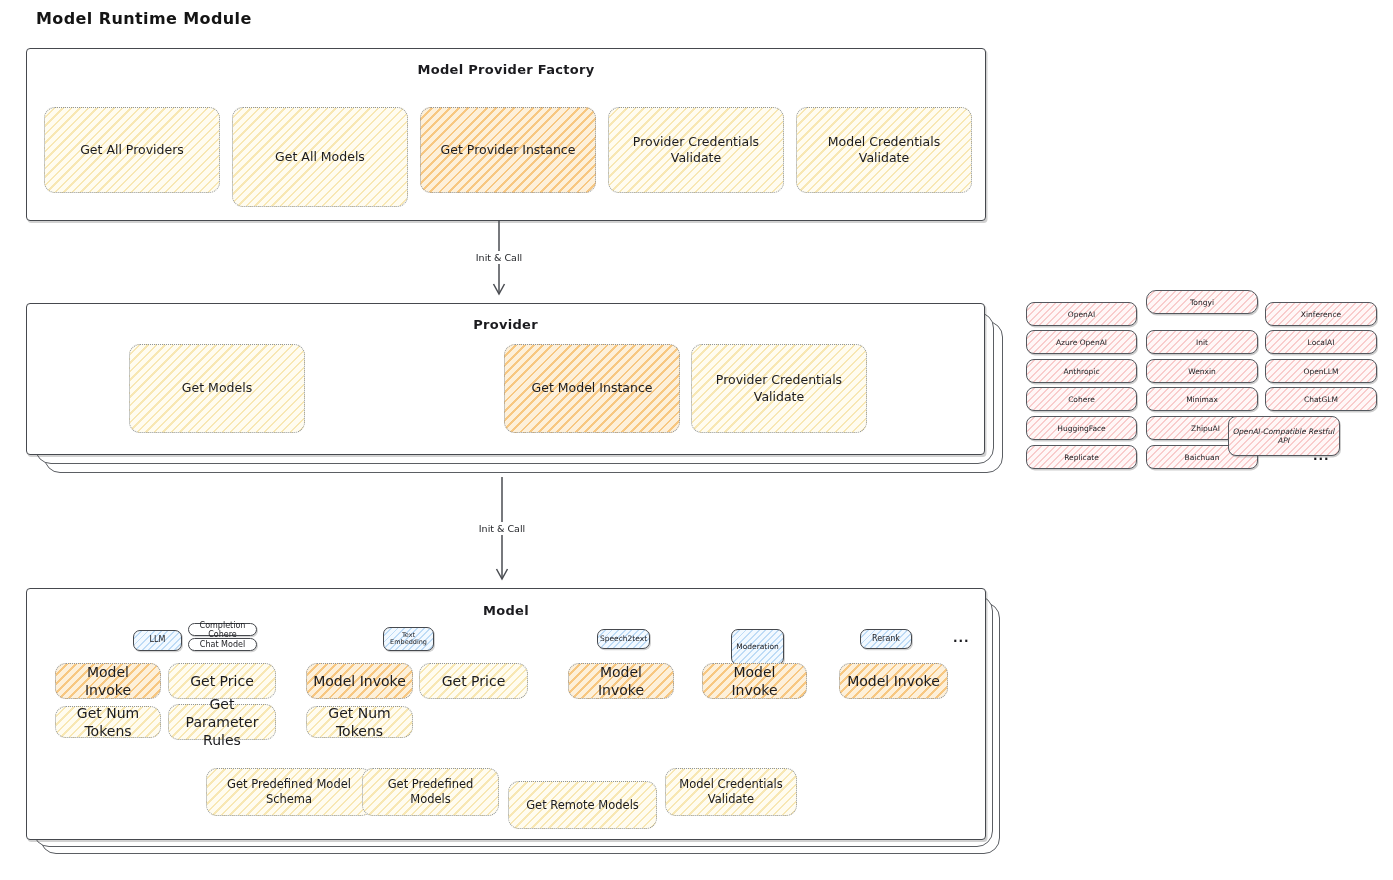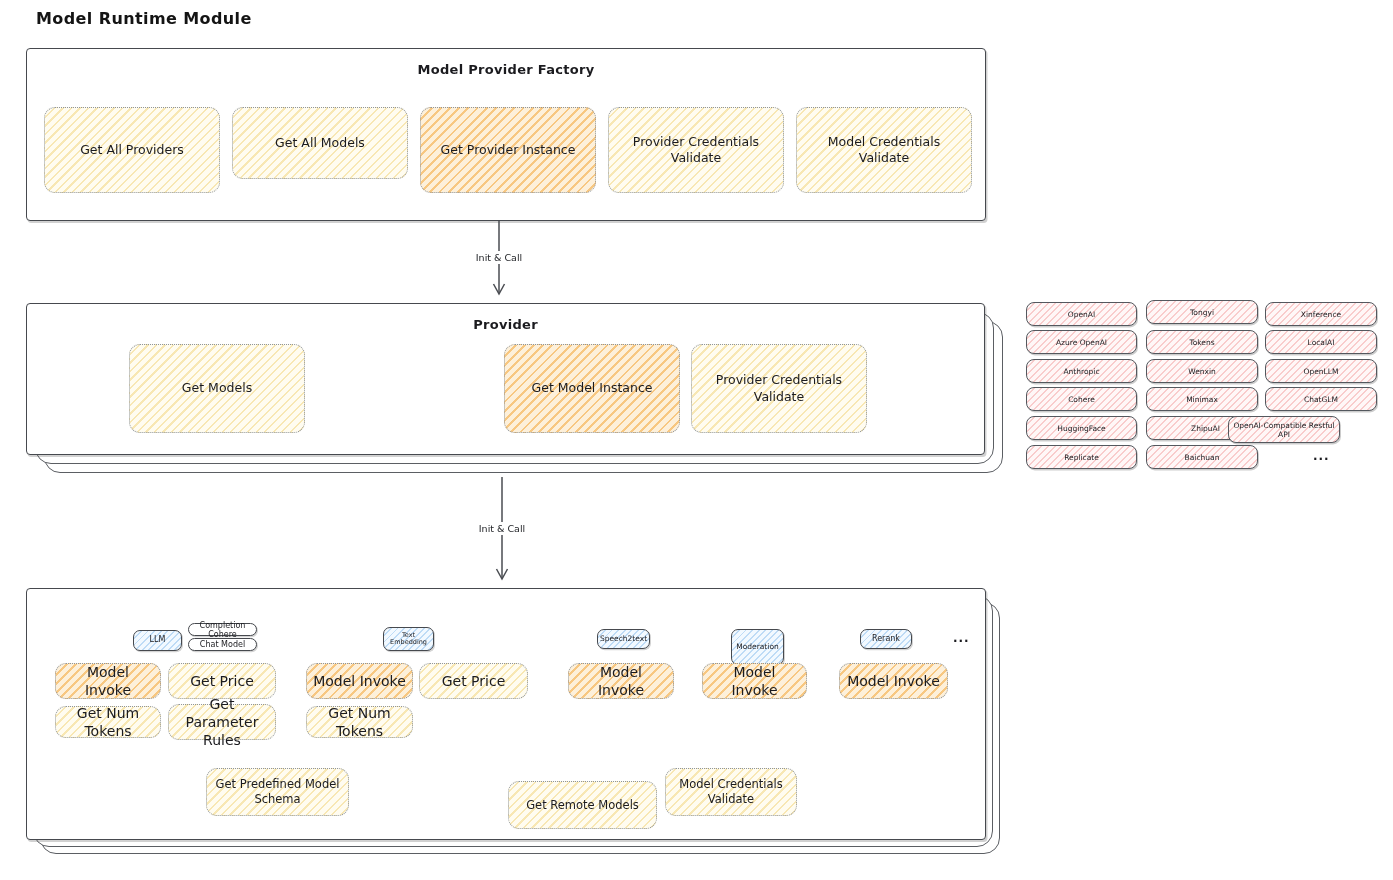--- a/index.html
+++ b/index.html
@@ -76,7 +76,7 @@
   <section class="panel" style="left:26px;top:48px;width:958px;height:171px;">
     <div class="panel-title">Model Provider Factory</div>
     <div class="btn fill-yellow" style="left:17px;top:58px;width:176px;height:86px;">Get All Providers</div>
-    <div class="btn fill-yellow" style="left:205px;top:58px;width:176px;height:72px;">Get All Models</div>
+    <div class="btn fill-yellow" style="left:205px;top:58px;width:176px;height:100px;">Get All Models</div>
     <div class="btn fill-orange" style="left:393px;top:58px;width:176px;height:86px;">Get Provider Instance</div>
     <div class="btn fill-yellow" style="left:581px;top:58px;width:176px;height:86px;">Provider Credentials Validate</div>
     <div class="btn fill-yellow" style="left:769px;top:58px;width:176px;height:86px;">Model Credentials Validate</div>

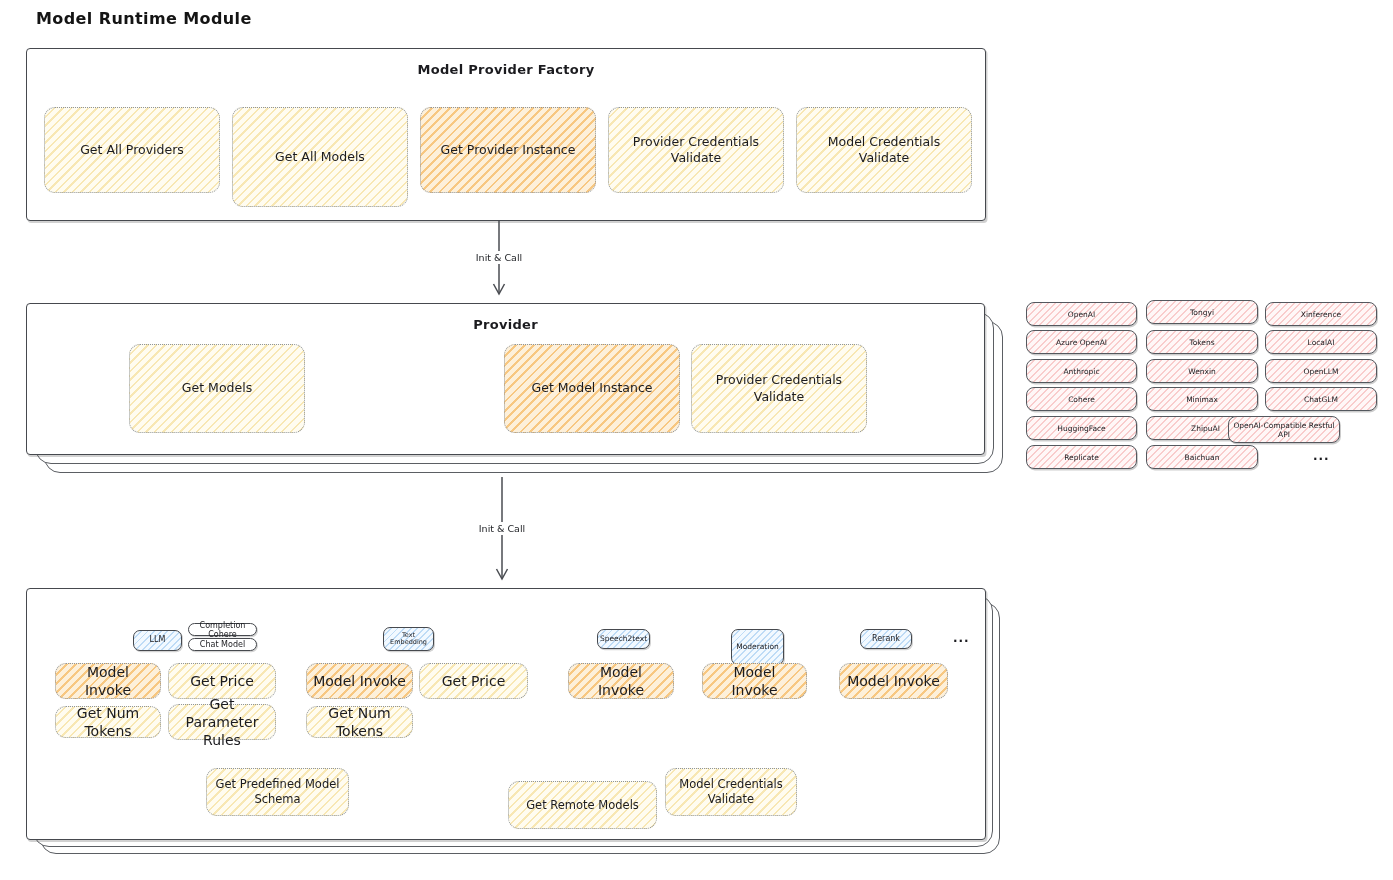--- a/index.html
+++ b/index.html
@@ -104,7 +104,7 @@
   <div class="pink-cell fill-pink" style="left:1026px;top:416px;width:111px;height:24px;">HuggingFace</div>
   <div class="pink-cell fill-pink" style="left:1026px;top:445px;width:111px;height:24px;">Replicate</div>
 
-  <div class="pink-cell fill-pink" style="left:1146px;top:300px;width:112px;height:24px;">Tongyi</div>
+  <div class="pink-cell fill-pink" style="left:1146px;top:290px;width:112px;height:24px;border-radius:10px;">Tongyi</div>
   <div class="pink-cell fill-pink" style="left:1146px;top:330px;width:112px;height:24px;">Tokens</div>
   <div class="pink-cell fill-pink" style="left:1146px;top:359px;width:112px;height:24px;">Wenxin</div>
   <div class="pink-cell fill-pink" style="left:1146px;top:387px;width:112px;height:24px;">Minimax</div>

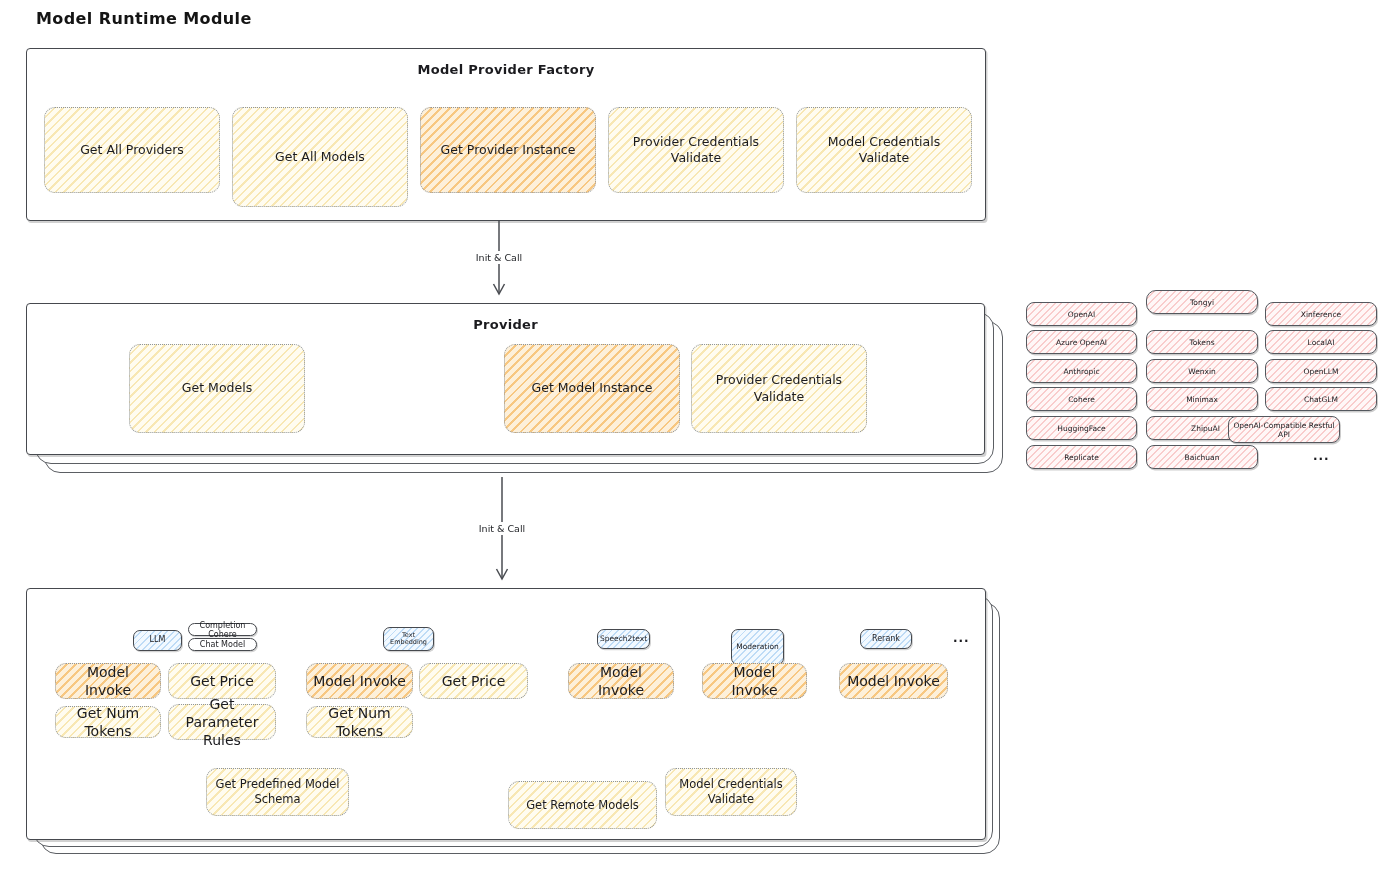--- a/index.html
+++ b/index.html
@@ -105,7 +105,7 @@
   <div class="pink-cell fill-pink" style="left:1026px;top:445px;width:111px;height:24px;">Replicate</div>
 
   <div class="pink-cell fill-pink" style="left:1146px;top:290px;width:112px;height:24px;border-radius:10px;">Tongyi</div>
-  <div class="pink-cell fill-pink" style="left:1146px;top:330px;width:112px;height:24px;">Tokens</div>
+  <div class="pink-cell fill-pink" style="left:1146px;top:330px;width:112px;height:24px;">Init</div>
   <div class="pink-cell fill-pink" style="left:1146px;top:359px;width:112px;height:24px;">Wenxin</div>
   <div class="pink-cell fill-pink" style="left:1146px;top:387px;width:112px;height:24px;">Minimax</div>
   <div class="pink-cell fill-pink" style="left:1146px;top:416px;width:119px;height:24px;">ZhipuAI</div>

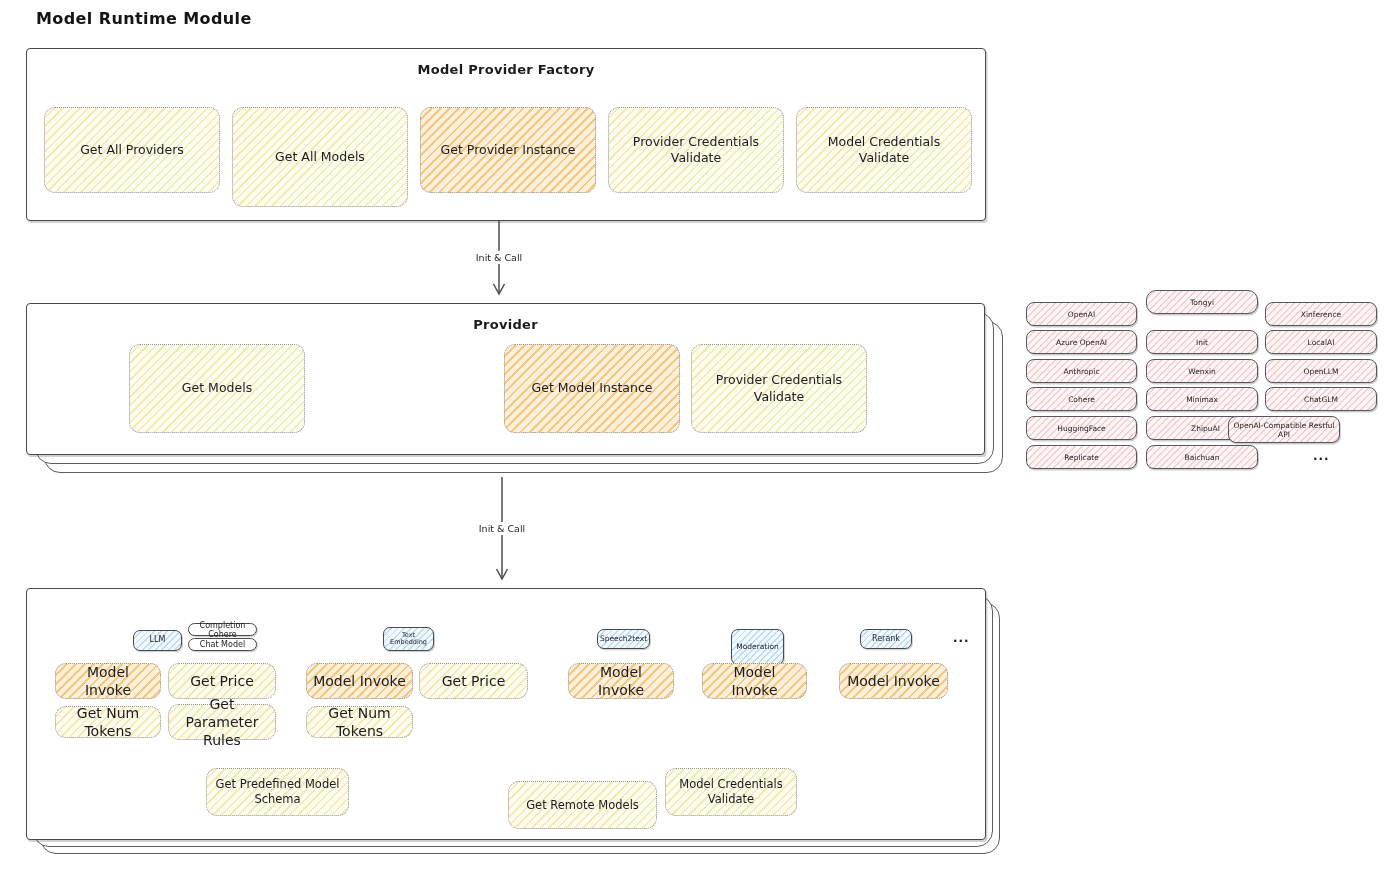--- a/index.html
+++ b/index.html
@@ -115,7 +115,7 @@
   <div class="pink-cell fill-pink" style="left:1265px;top:330px;width:112px;height:24px;">LocalAI</div>
   <div class="pink-cell fill-pink" style="left:1265px;top:359px;width:112px;height:24px;">OpenLLM</div>
   <div class="pink-cell fill-pink" style="left:1265px;top:387px;width:112px;height:24px;">ChatGLM</div>
-  <div class="pink-cell fill-pink" style="left:1228px;top:416px;width:112px;height:27px;">OpenAI-Compatible Restful API</div>
+  <div class="pink-cell fill-pink" style="left:1228px;top:416px;width:112px;height:40px;font-style:italic;">OpenAI-Compatible Restful API</div>
   <div class="ellipsis" style="left:1313px;top:449px;">...</div>
 
   <svg class="abs" style="left:491px;top:477px;" width="22" height="104">

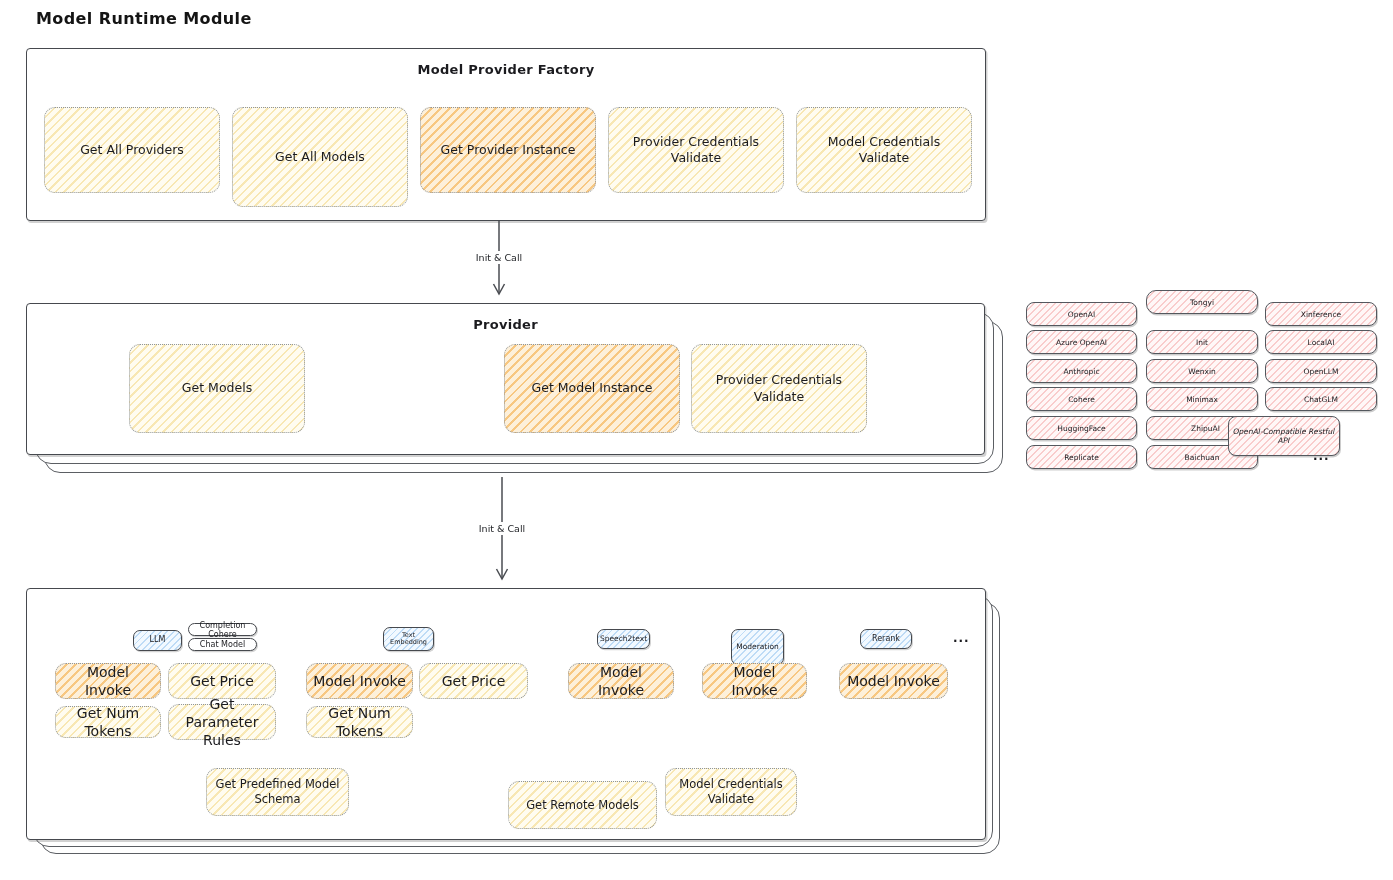--- a/index.html
+++ b/index.html
@@ -127,6 +127,7 @@
   <div class="ghost" style="left:40px;top:602px;width:958px;height:250px;"></div>
   <div class="ghost" style="left:33px;top:595px;width:958px;height:250px;"></div>
   <section class="panel" style="left:26px;top:588px;width:958px;height:250px;">
+    <div class="panel-title" style="top:14px;">Model</div>
 
     <div class="tag fill-blue" style="left:106px;top:41px;width:49px;height:21px;">LLM</div>
     <div class="subtag" style="left:161px;top:34px;width:69px;height:13px;">Completion Cohere</div>

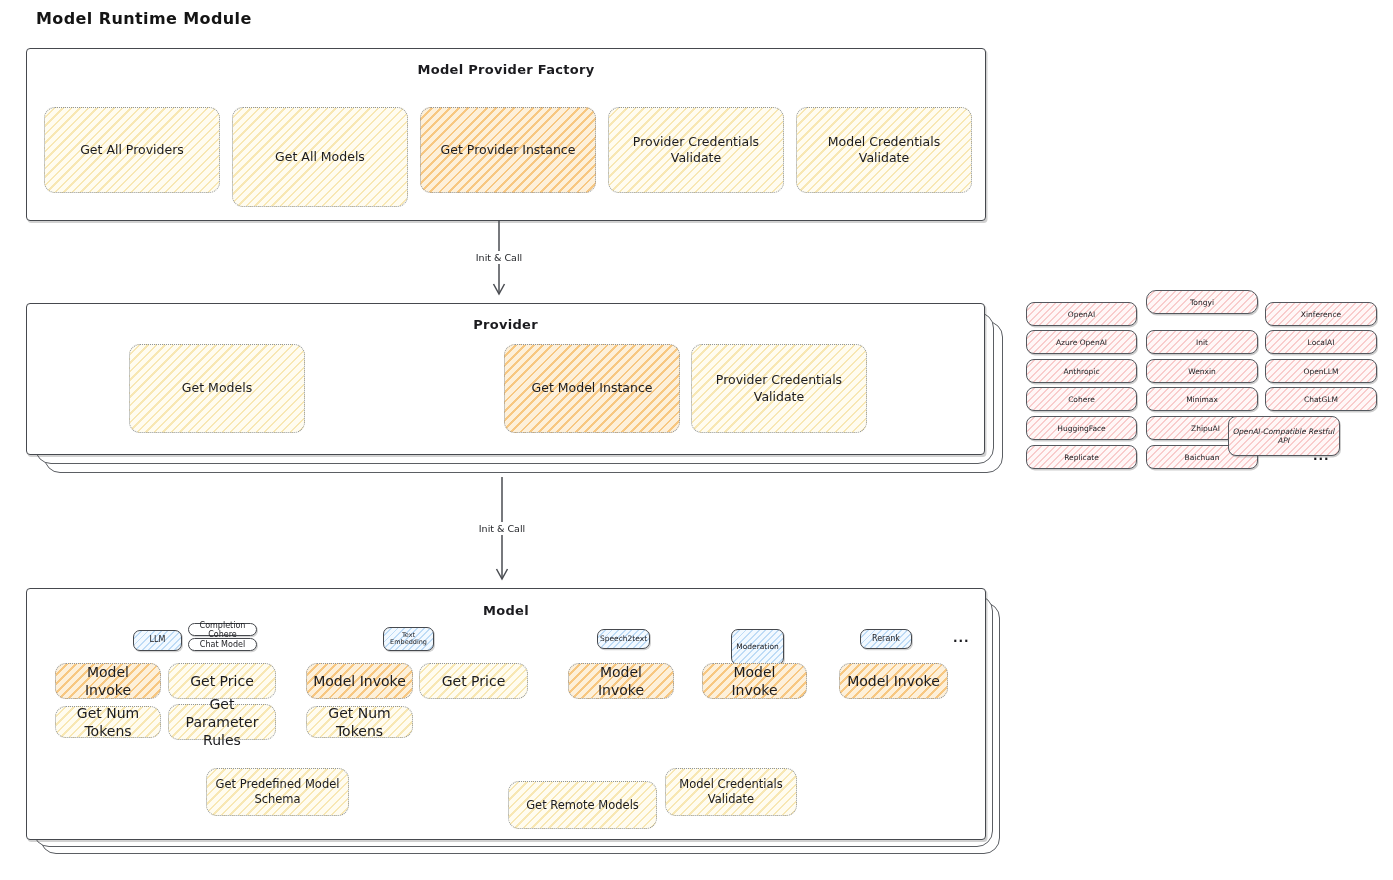--- a/index.html
+++ b/index.html
@@ -150,7 +150,7 @@
     <div class="btn fn fill-yellow" style="left:141px;top:115px;width:108px;height:36px;">Get Parameter Rules</div>
     <div class="btn fn fill-yellow" style="left:279px;top:117px;width:107px;height:32px;">Get Num Tokens</div>
 
-    <div class="btn fn-small fill-yellow" style="left:179px;top:179px;width:143px;height:48px;">Get Predefined Model Schema</div>
+    <div class="btn fn-small fill-yellow" style="left:179px;top:179px;width:166px;height:48px;">Get Predefined Model Schema</div>
     <div class="btn fn-small fill-yellow" style="left:481px;top:179px;width:149px;height:48px;margin-top:13px;">Get Remote Models</div>
     <div class="btn fn-small fill-yellow" style="left:638px;top:179px;width:132px;height:48px;">Model Credentials Validate</div>
   </section>

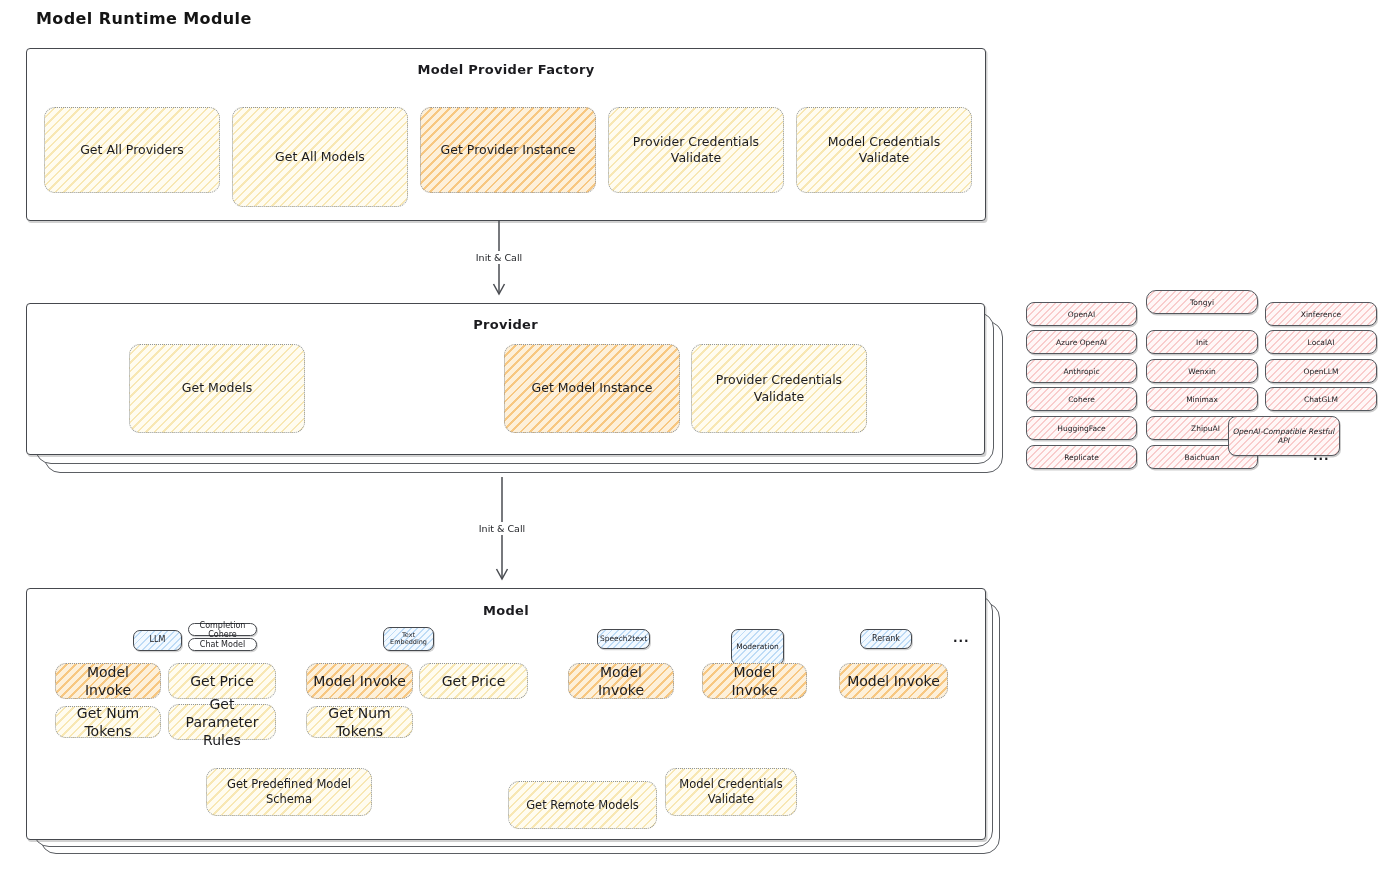--- a/index.html
+++ b/index.html
@@ -151,6 +151,7 @@
     <div class="btn fn fill-yellow" style="left:279px;top:117px;width:107px;height:32px;">Get Num Tokens</div>
 
     <div class="btn fn-small fill-yellow" style="left:179px;top:179px;width:166px;height:48px;">Get Predefined Model Schema</div>
+    <div class="btn fn-small fill-yellow" style="left:335px;top:179px;width:137px;height:48px;">Get Predefined Models</div>
     <div class="btn fn-small fill-yellow" style="left:481px;top:179px;width:149px;height:48px;margin-top:13px;">Get Remote Models</div>
     <div class="btn fn-small fill-yellow" style="left:638px;top:179px;width:132px;height:48px;">Model Credentials Validate</div>
   </section>

